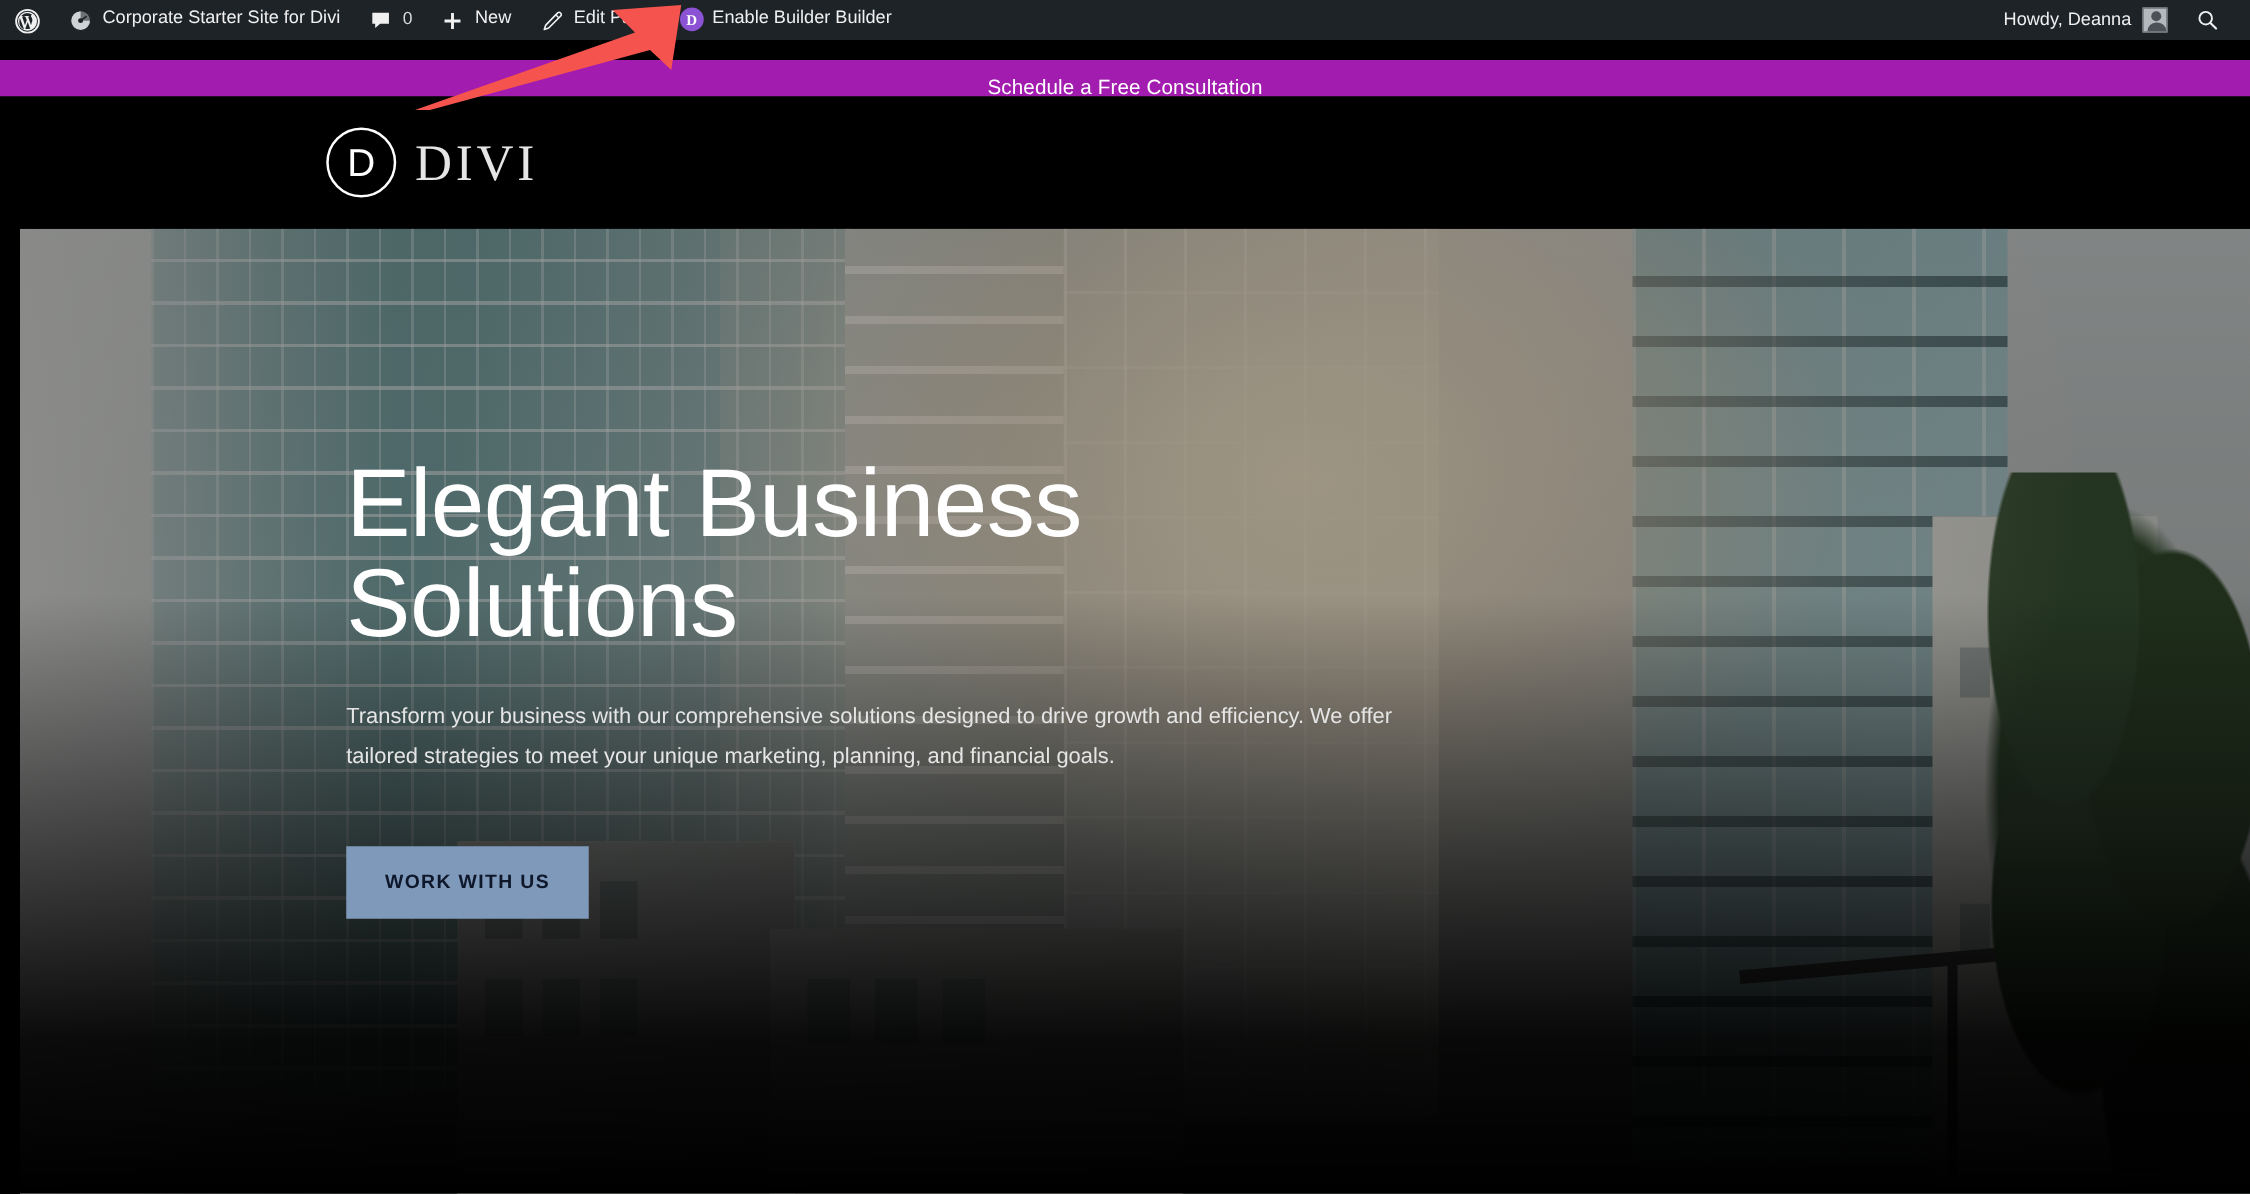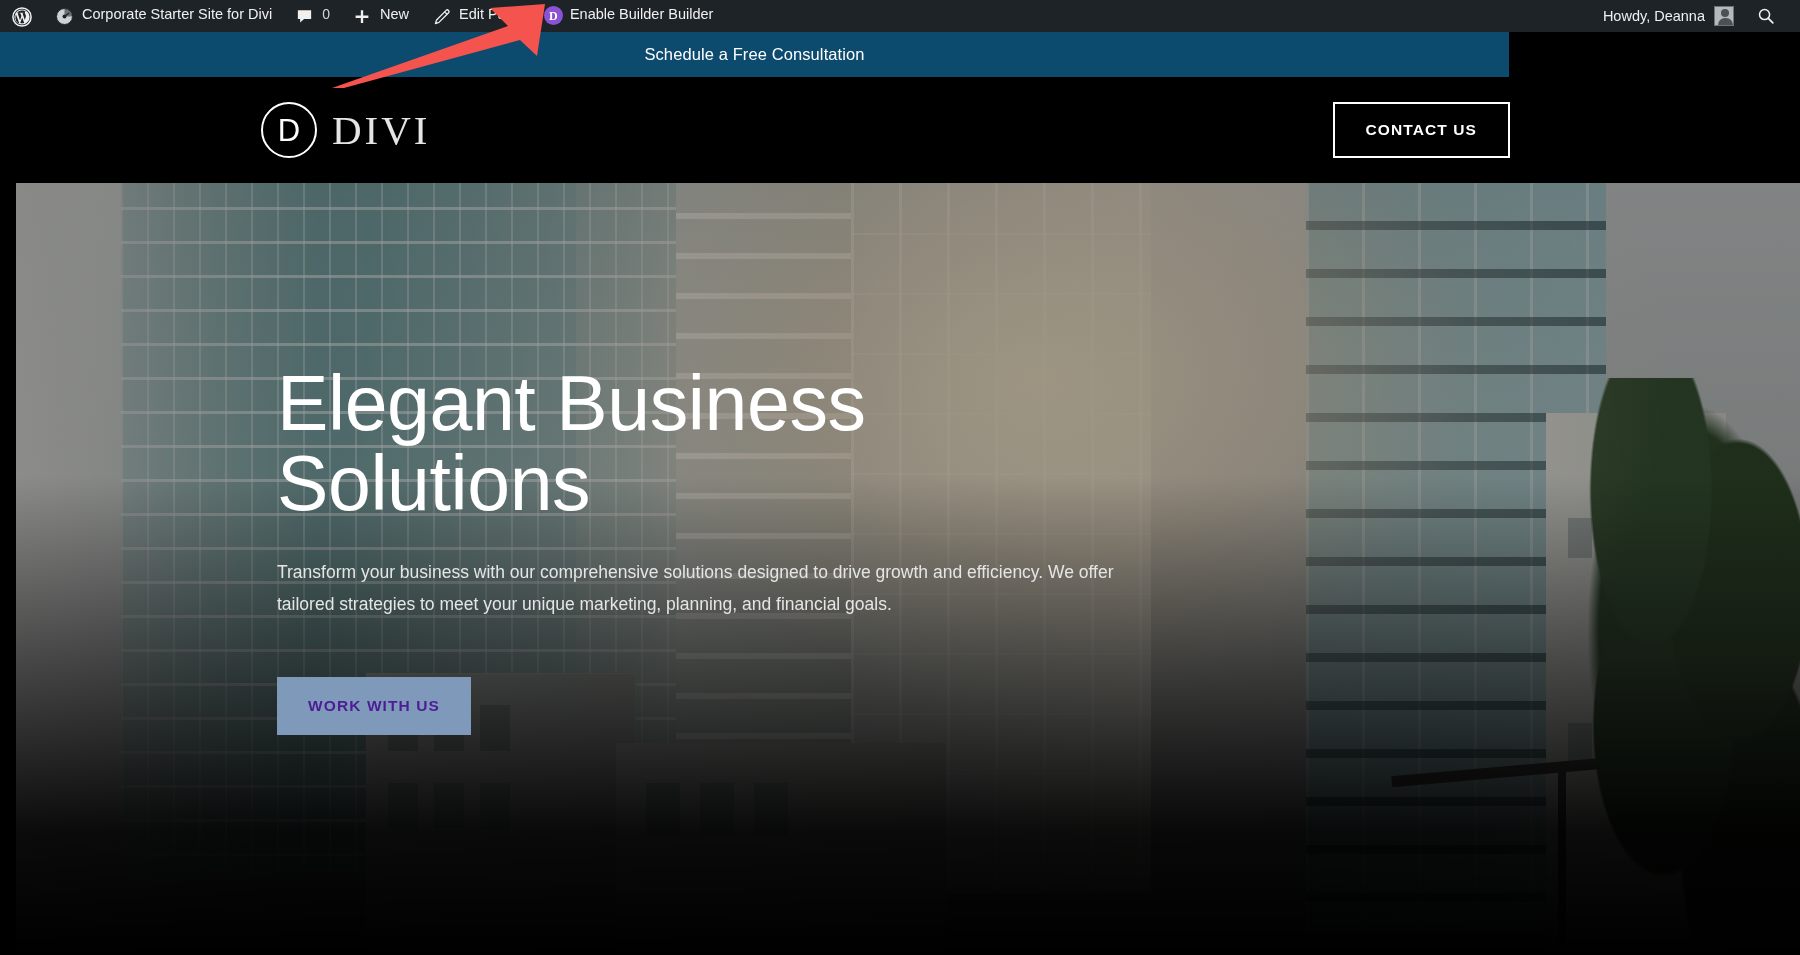--- a/index.html
+++ b/index.html
@@ -46,8 +46,8 @@
 
   
   .promo{
-    position:absolute; top:32px; left:0; width:1509px; height:45px;
-    background:#0c4a6e; display:flex; align-items:center; justify-content:center;
+    position:absolute; top:48px; left:0; width:1800px; height:45px;
+    background:#a21caf; display:flex; align-items:center; justify-content:center;
     z-index:20;
   }
   .promo span{ color:#ffffff; font-size:16.5px; letter-spacing:.1px; cursor:pointer; }

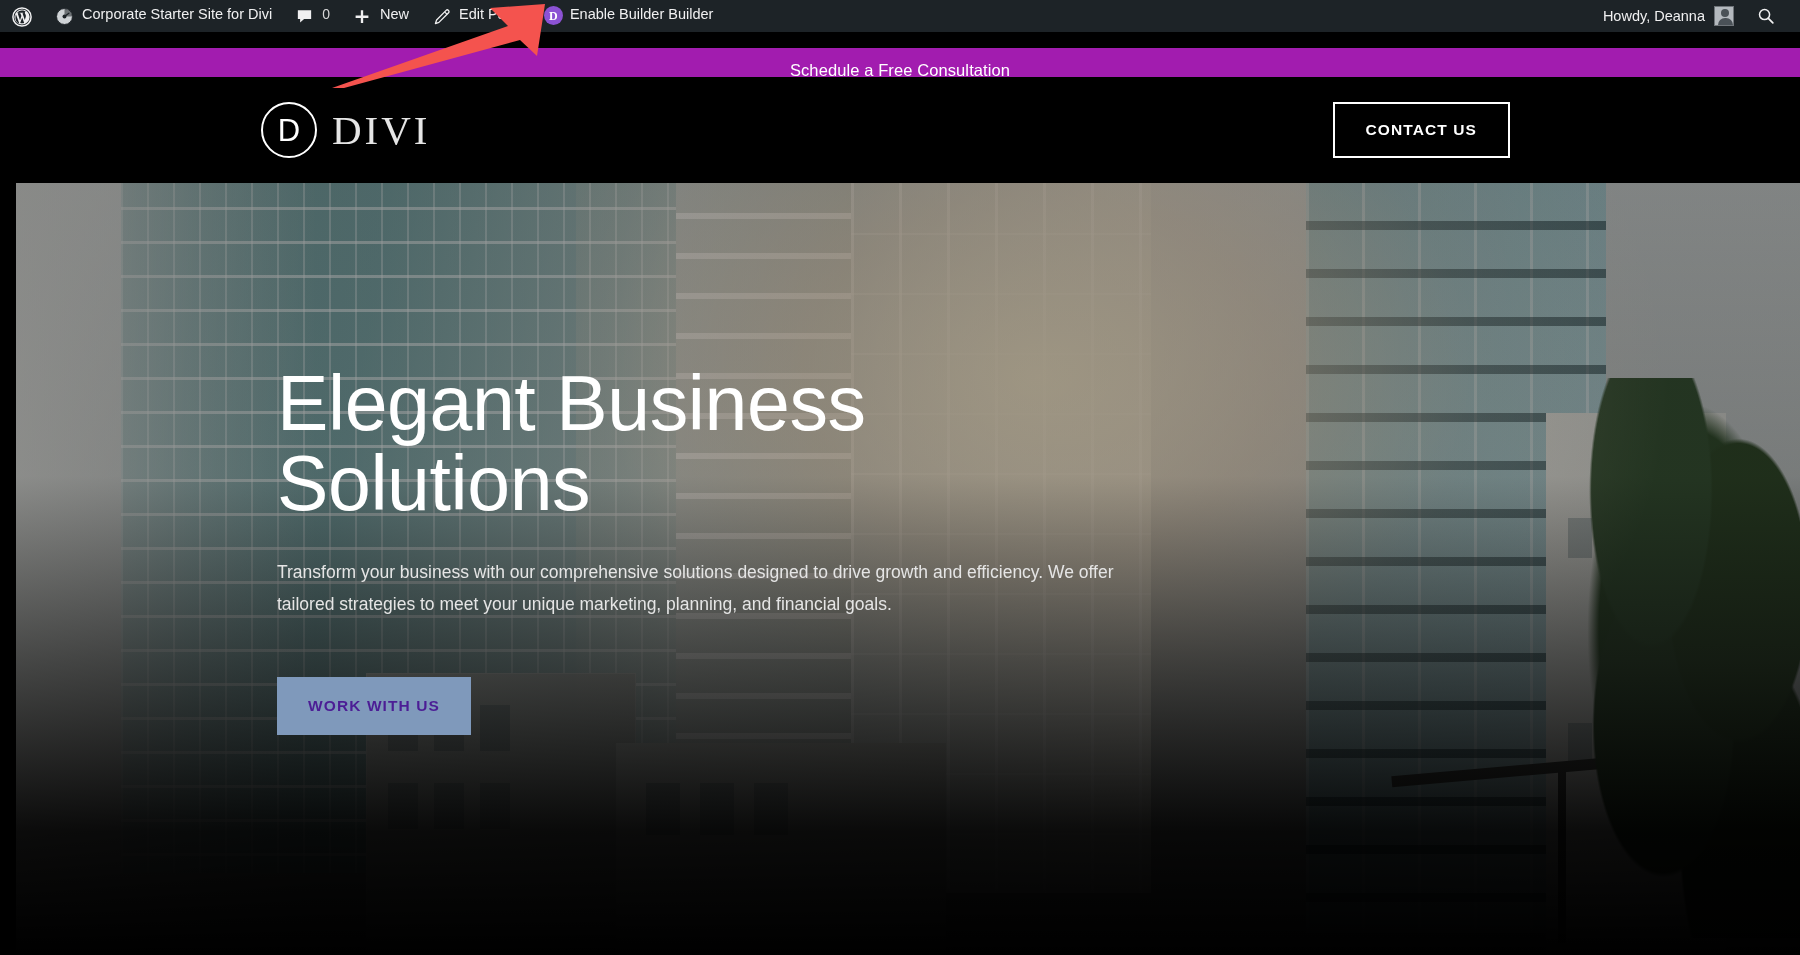--- a/index.html
+++ b/index.html
@@ -259,7 +259,6 @@
   </div>
 
 
-  <button class="contact-btn">CONTACT US</button>
 </div>
 
 <section class="hero">

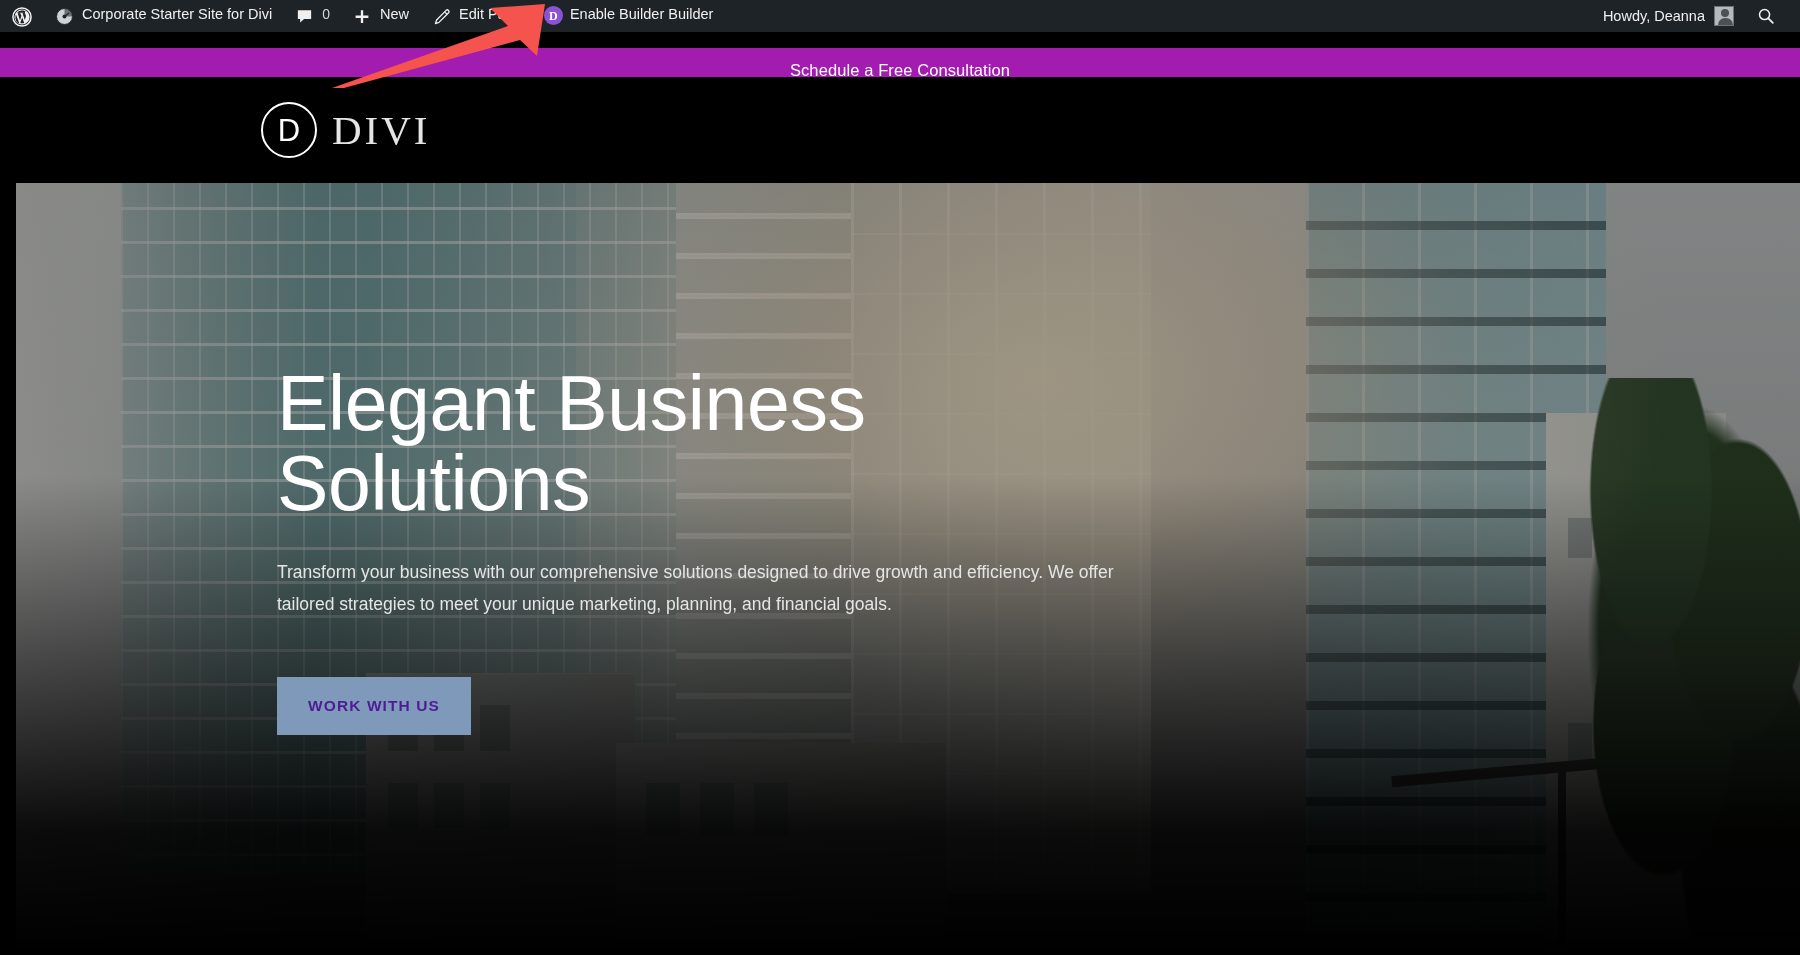--- a/index.html
+++ b/index.html
@@ -160,7 +160,7 @@
     margin-bottom:57px;
   }
   .hero-cta{
-    background:#7f99bb; color:#4c1d95; border:none;
+    background:#7f99bb; color:#0f172a; border:none;
     padding:20px 31px; font-size:15.5px; font-weight:700; letter-spacing:1.1px;
     align-self:flex-start; cursor:pointer;
     font-family:"Liberation Sans", sans-serif;

